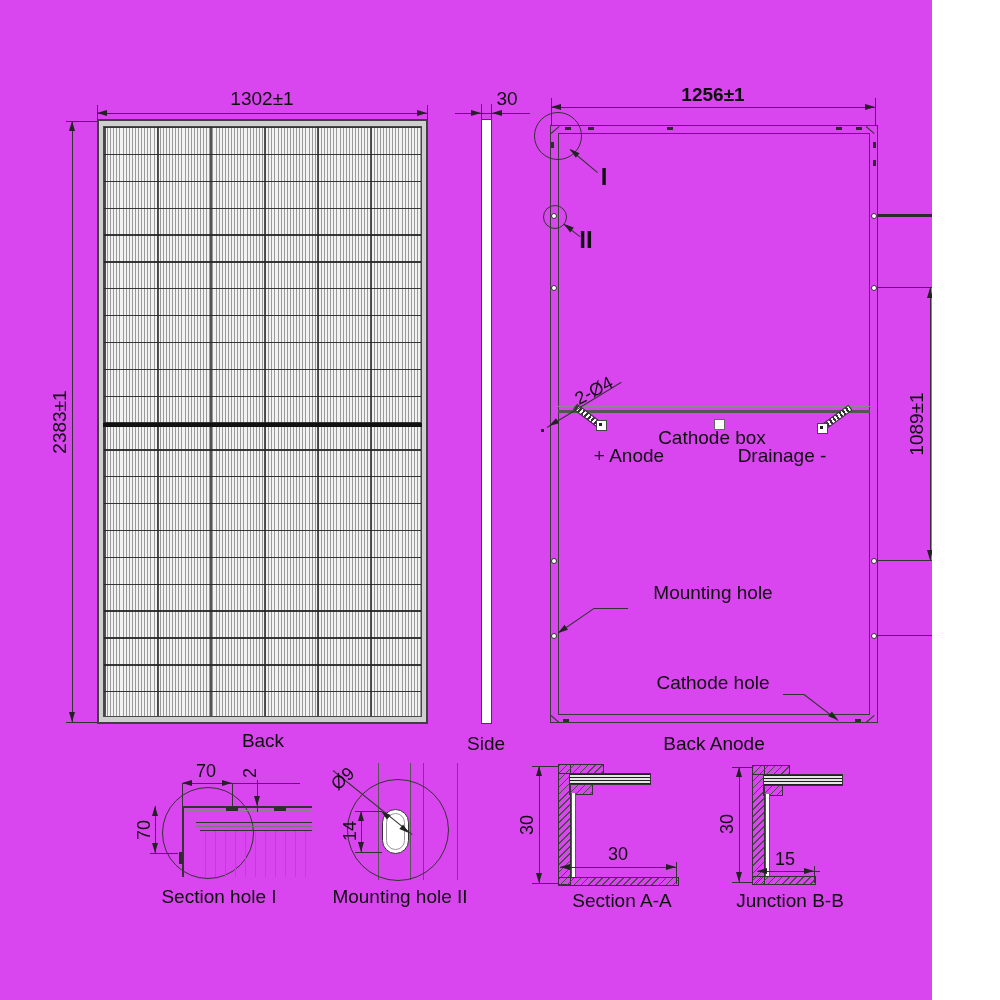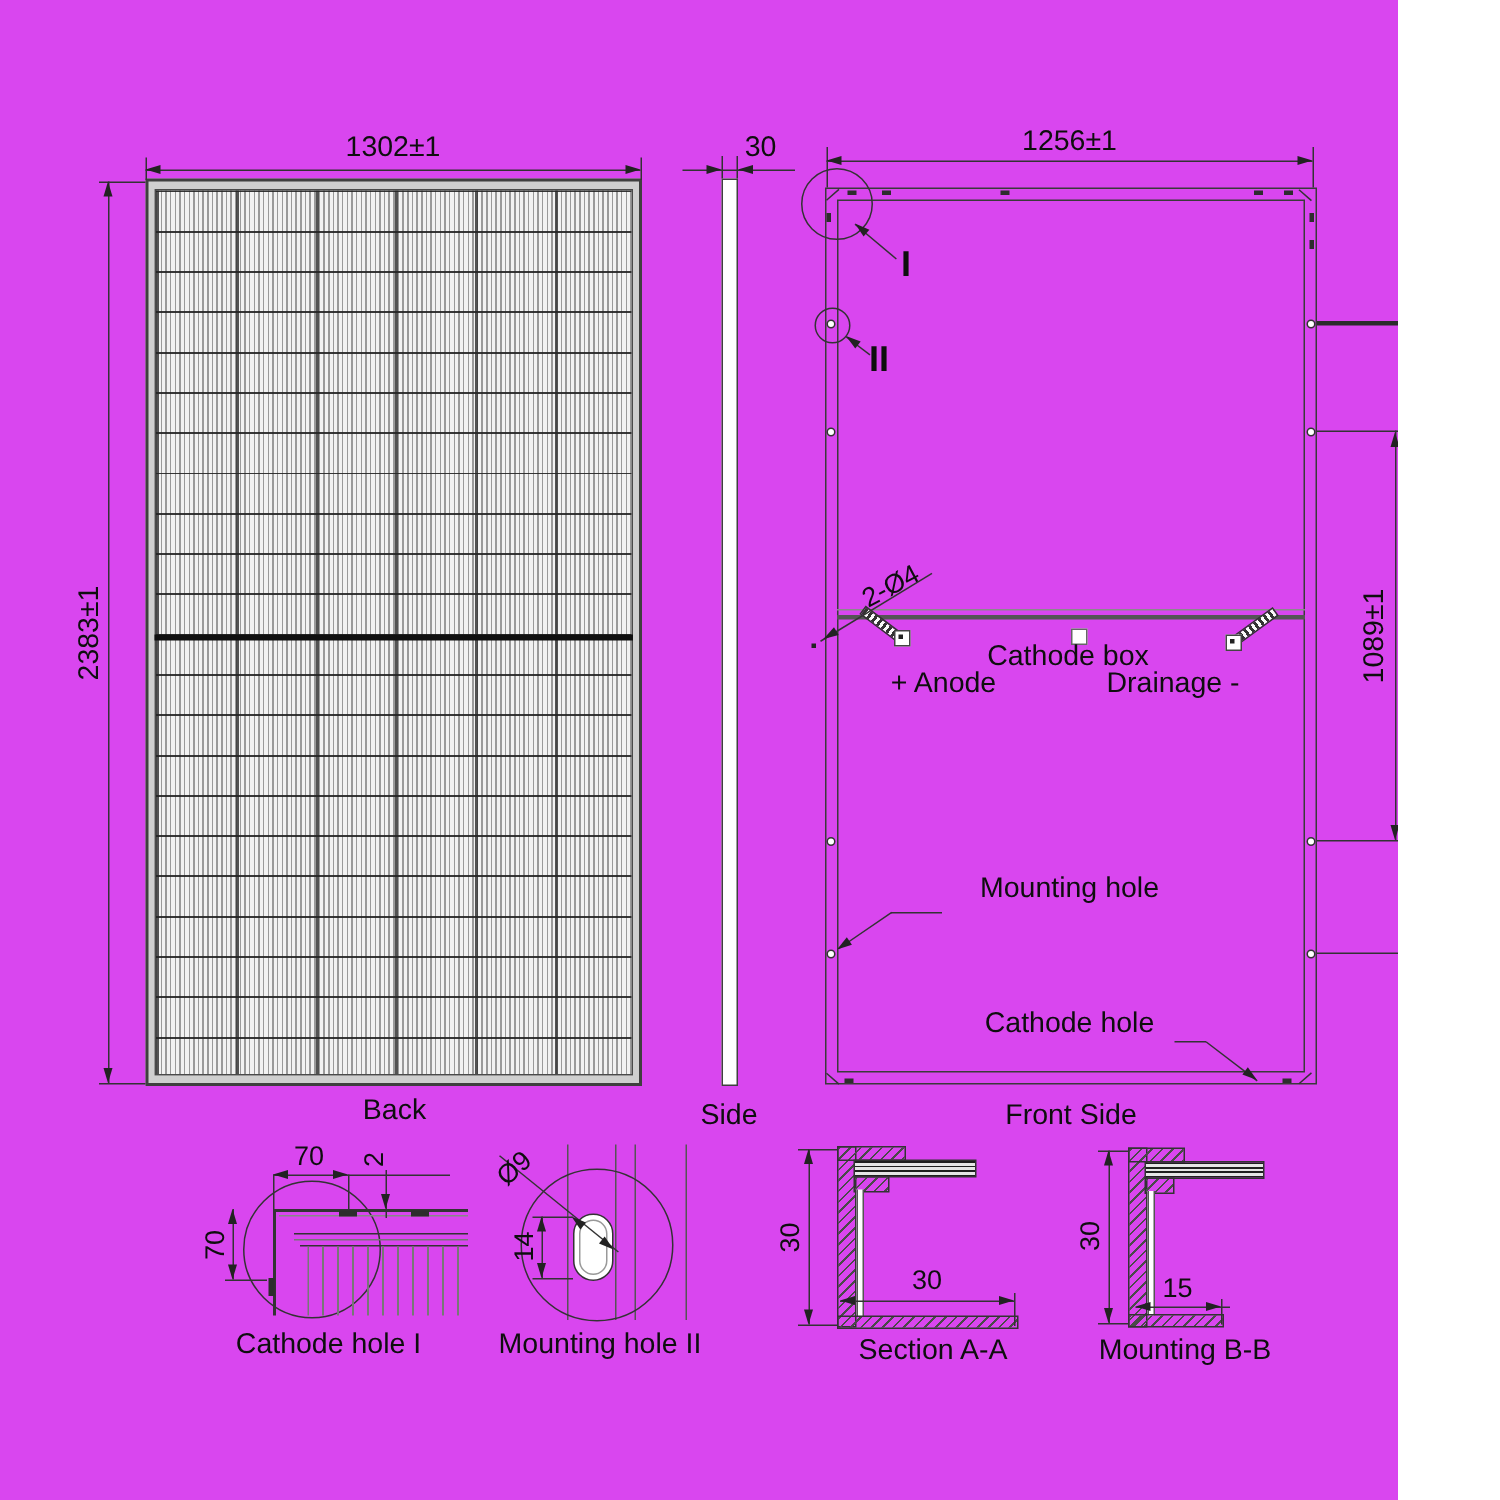--- a/index.html
+++ b/index.html
@@ -106,7 +106,7 @@
     <div class="hl" style="left:551px;top:107px;width:324px;"></div>
     <div class="a a-l" style="left:551px;top:103.5px;"></div>
     <div class="a a-r" style="left:865px;top:103.5px;"></div>
-    <div class="t" style="left:713px;top:95px;">1256±1</div>
+    <div class="t" style="left:713px;top:95px;font-weight:bold;">1256±1</div>
 
     <div class="circ" style="left:534px;top:112px;width:46px;height:46px;"></div>
     <div class="ln" style="left:570px;top:149px;width:36px;transform:rotate(40deg);"></div>

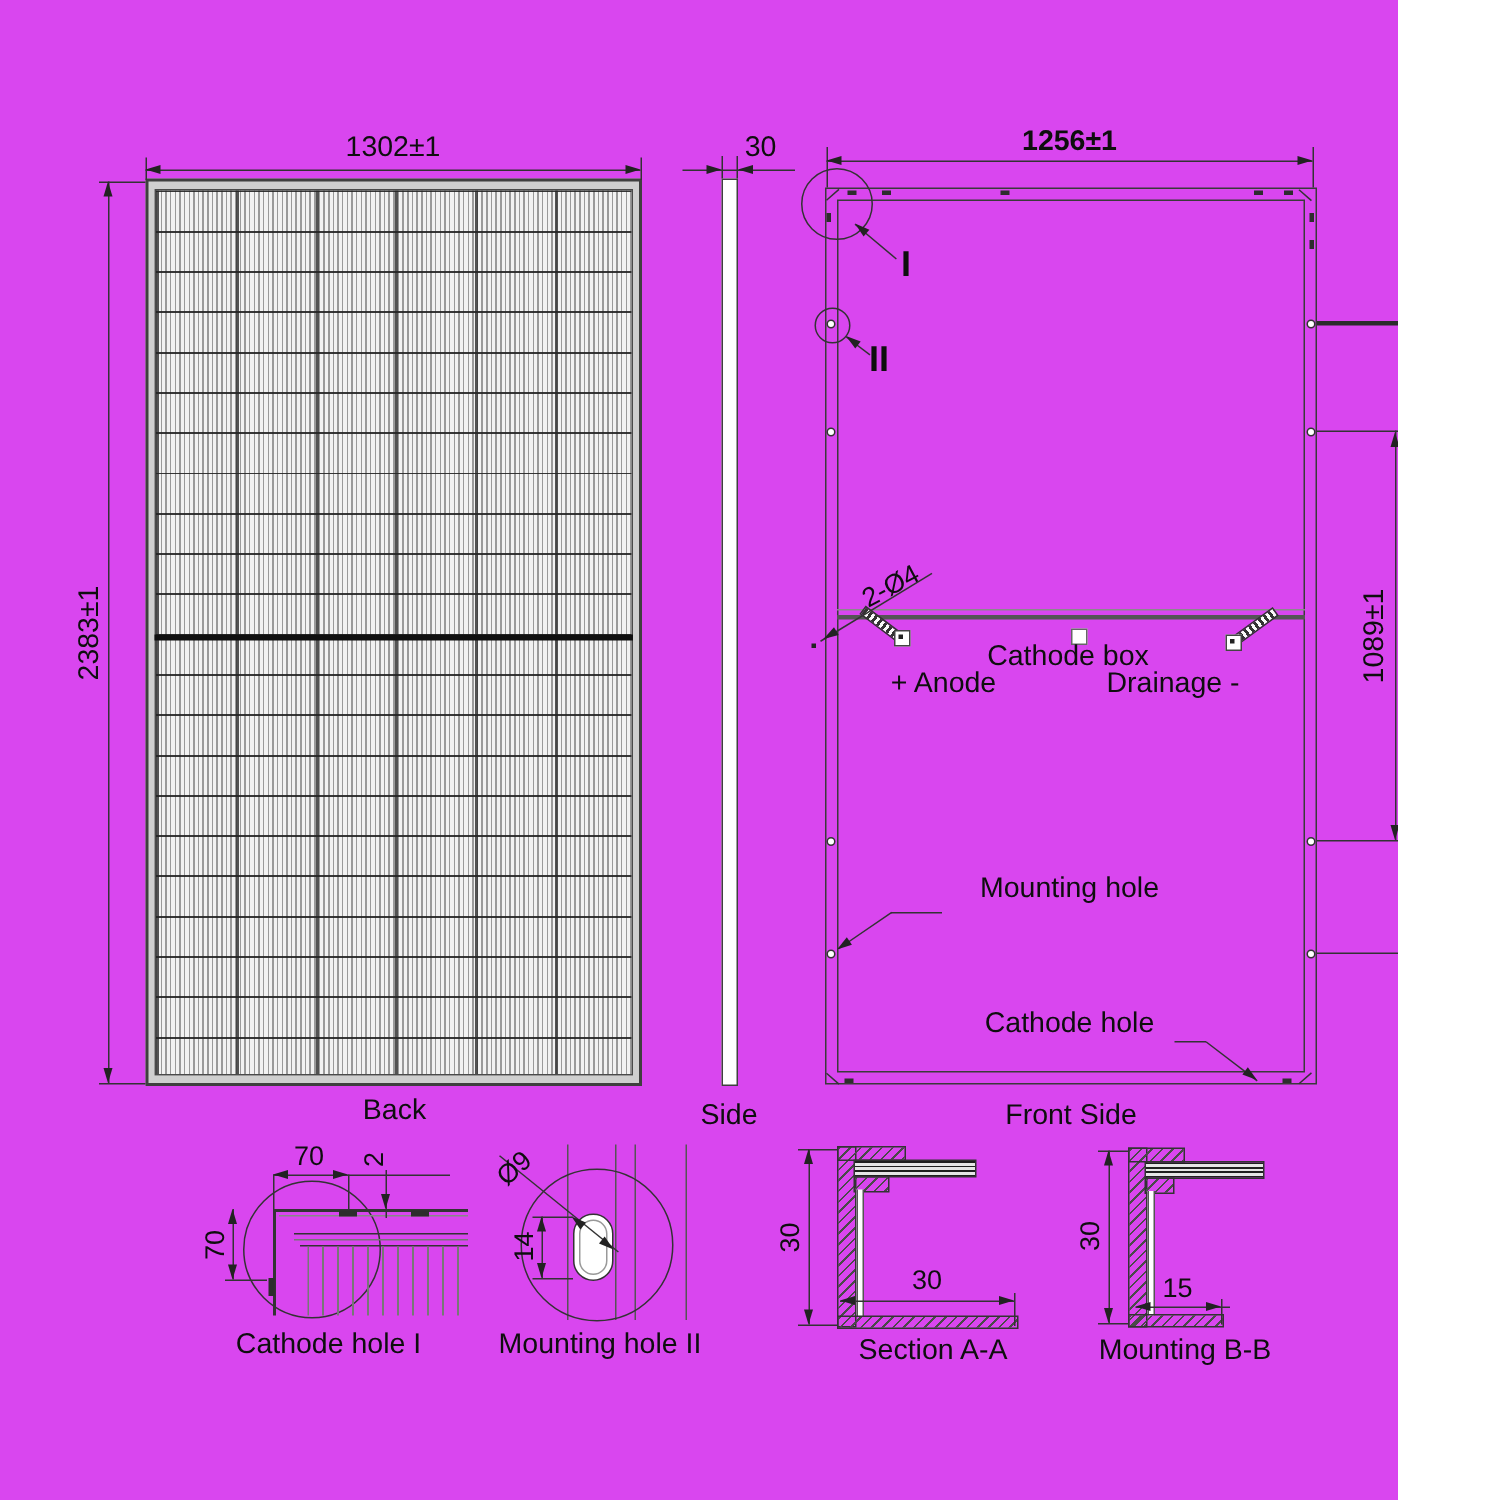--- a/index.html
+++ b/index.html
@@ -160,7 +160,7 @@
     <div class="ln" style="left:804px;top:694px;width:43px;transform:rotate(37.4deg);"></div>
     <div class="a a-r" style="left:828px;top:716.5px;transform:rotate(37.4deg);"></div>
 
-    <div class="t" style="left:714px;top:744px;">Front Side</div>
+    <div class="t" style="left:714px;top:744px;">Back Anode</div>
   </div>
 
   <div>

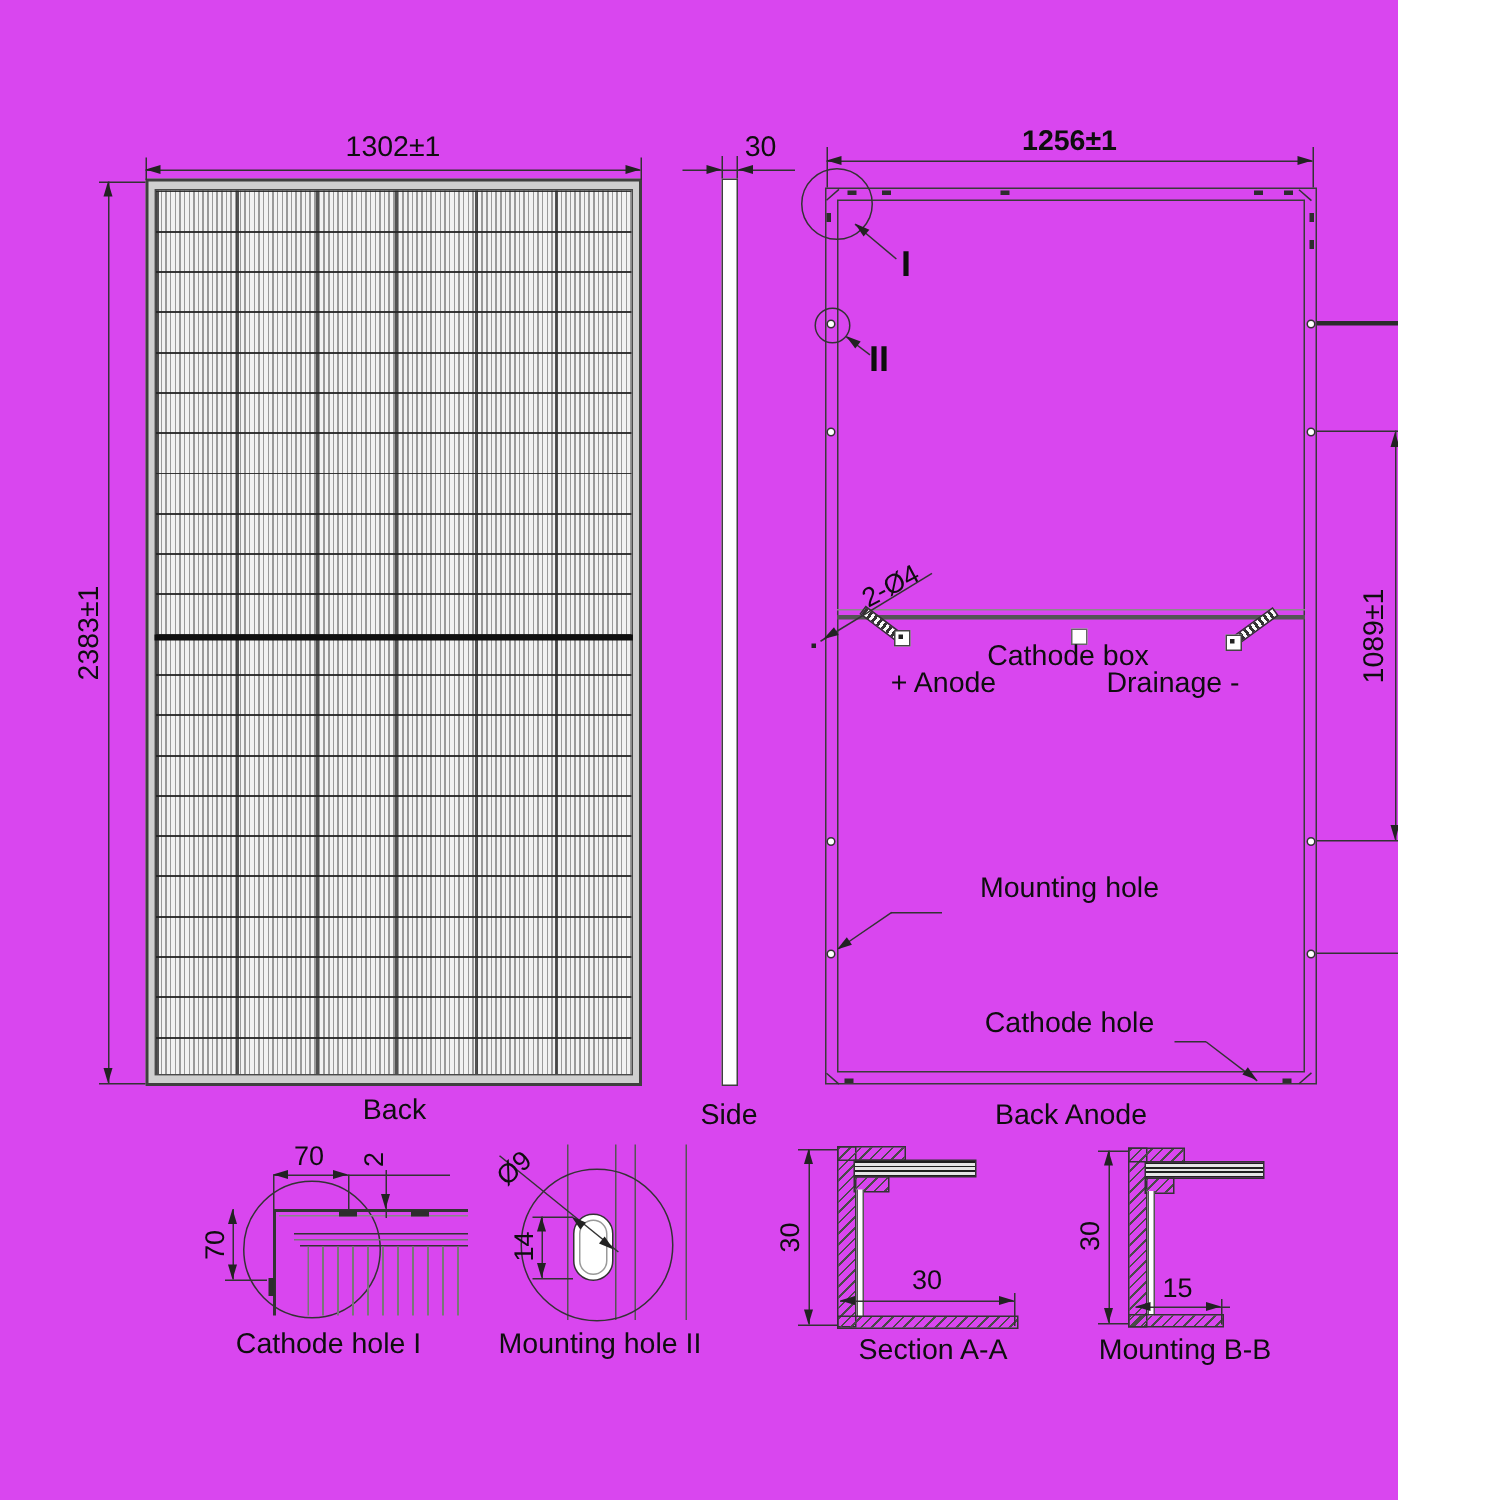--- a/index.html
+++ b/index.html
@@ -193,7 +193,7 @@
     <div class="a a-d" style="left:253.5px;top:796px;"></div>
     <div class="t s18 r90" style="left:250px;top:773px;">2</div>
 
-    <div class="t" style="left:219px;top:897px;">Cathode hole I</div>
+    <div class="t" style="left:219px;top:897px;">Section hole I</div>
   </div>
 
   <div>

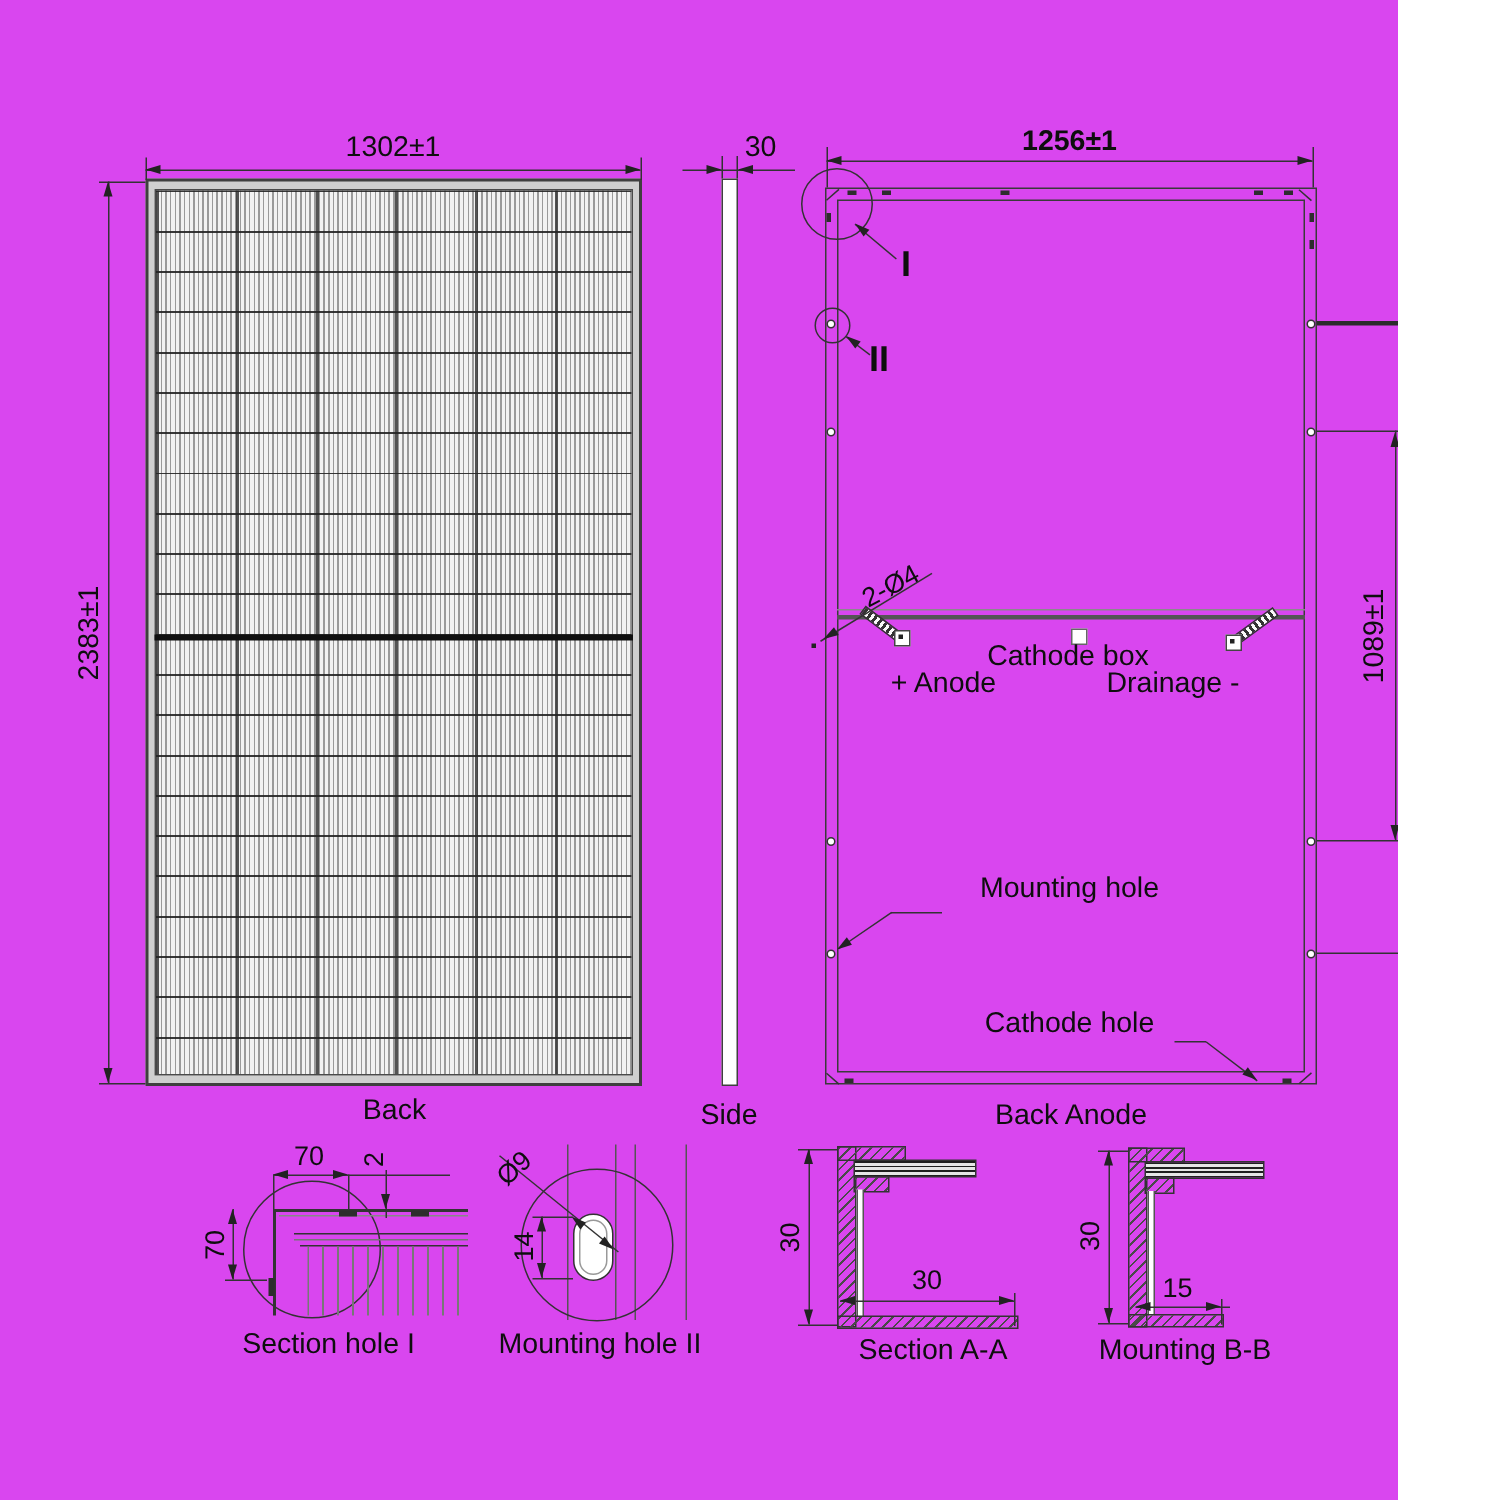--- a/index.html
+++ b/index.html
@@ -265,7 +265,7 @@
     <div class="a a-r" style="left:804px;top:867.5px;"></div>
     <div class="t s18" style="left:785px;top:859px;">15</div>
 
-    <div class="t" style="left:790px;top:901px;">Mounting B-B</div>
+    <div class="t" style="left:790px;top:901px;">Junction B-B</div>
   </div>
 
 </div>

